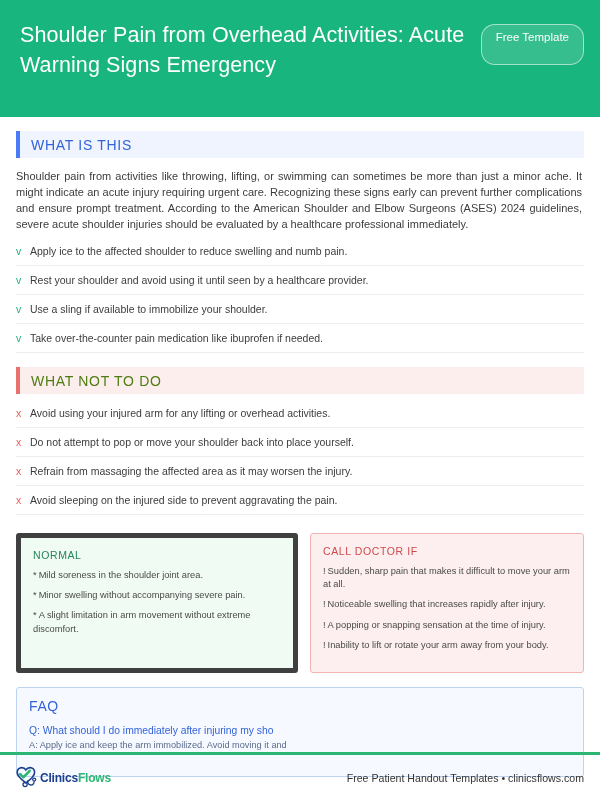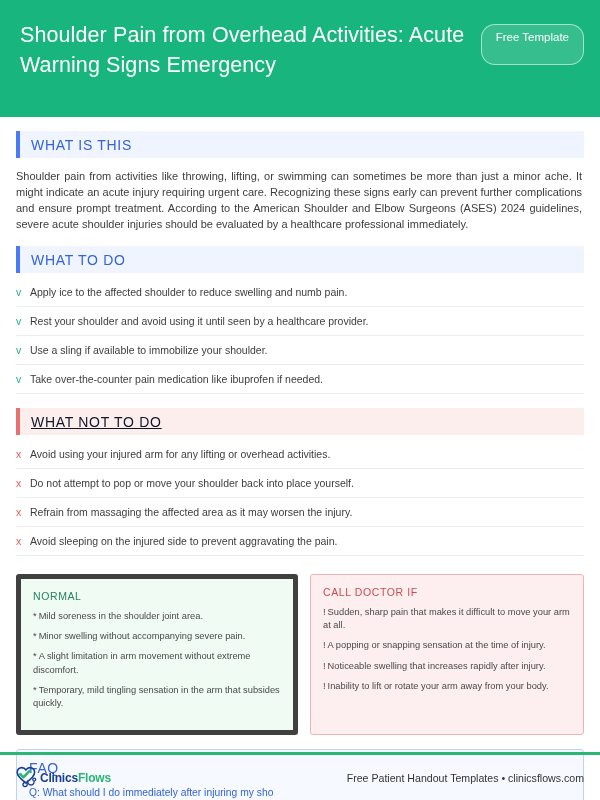--- a/index.html
+++ b/index.html
@@ -235,10 +235,6 @@
     </div>
     <p class="intro">Shoulder pain from activities like throwing, lifting, or swimming can sometimes be more than just a minor ache. It might indicate an acute injury requiring urgent care. Recognizing these signs early can prevent further complications and ensure prompt treatment. According to the American Shoulder and Elbow Surgeons (ASES) 2024 guidelines, severe acute shoulder injuries should be evaluated by a healthcare professional immediately.</p>
 
-    <div class="sec-head blue">
-      <span class="bar"></span>
-      <span class="label">WHAT TO DO</span>
-    </div>
     <div class="clist">
       <div class="crow ok">
         <span class="mk">v</span>

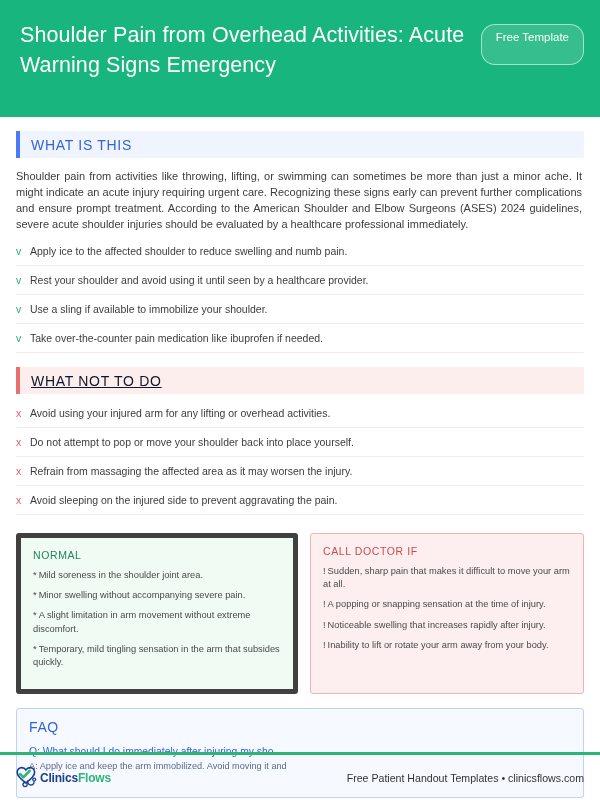--- a/index.html
+++ b/index.html
@@ -82,7 +82,7 @@
   .sec-head.blue .label { color: #3463d8; }
   .sec-head.red { background: #fdeeee; }
   .sec-head.red .bar { background: #e8716f; }
-  .sec-head.red .label { color: #0f172a; text-decoration: underline; }
+  .sec-head.red .label { color: #4d7c0f; }
 
   
   .intro {

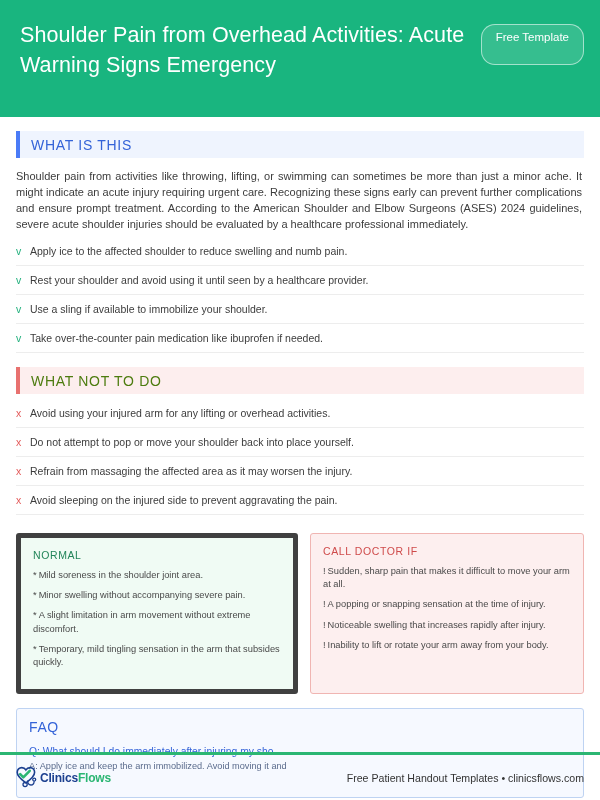--- a/index.html
+++ b/index.html
@@ -301,10 +301,10 @@
           <span class="bmk">!</span><span>Sudden, sharp pain that makes it difficult to move your arm at all.</span>
         </div>
         <div class="box-item">
+          <span class="bmk">!</span><span>Noticeable swelling that increases rapidly after injury.</span>
+        </div>
+        <div class="box-item">
           <span class="bmk">!</span><span>A popping or snapping sensation at the time of injury.</span>
-        </div>
-        <div class="box-item">
-          <span class="bmk">!</span><span>Noticeable swelling that increases rapidly after injury.</span>
         </div>
         <div class="box-item">
           <span class="bmk">!</span><span>Inability to lift or rotate your arm away from your body.</span>

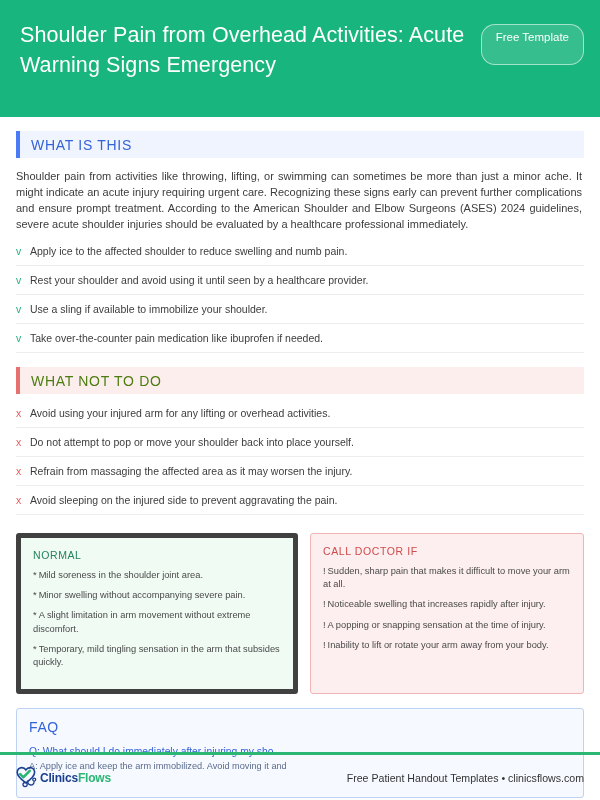--- a/index.html
+++ b/index.html
@@ -289,9 +289,6 @@
         </div>
         <div class="box-item">
           <span class="bmk">*</span><span>A slight limitation in arm movement without extreme discomfort.</span>
-        </div>
-        <div class="box-item">
-          <span class="bmk">*</span><span>Temporary, mild tingling sensation in the arm that subsides quickly.</span>
         </div>
       </div>
 

